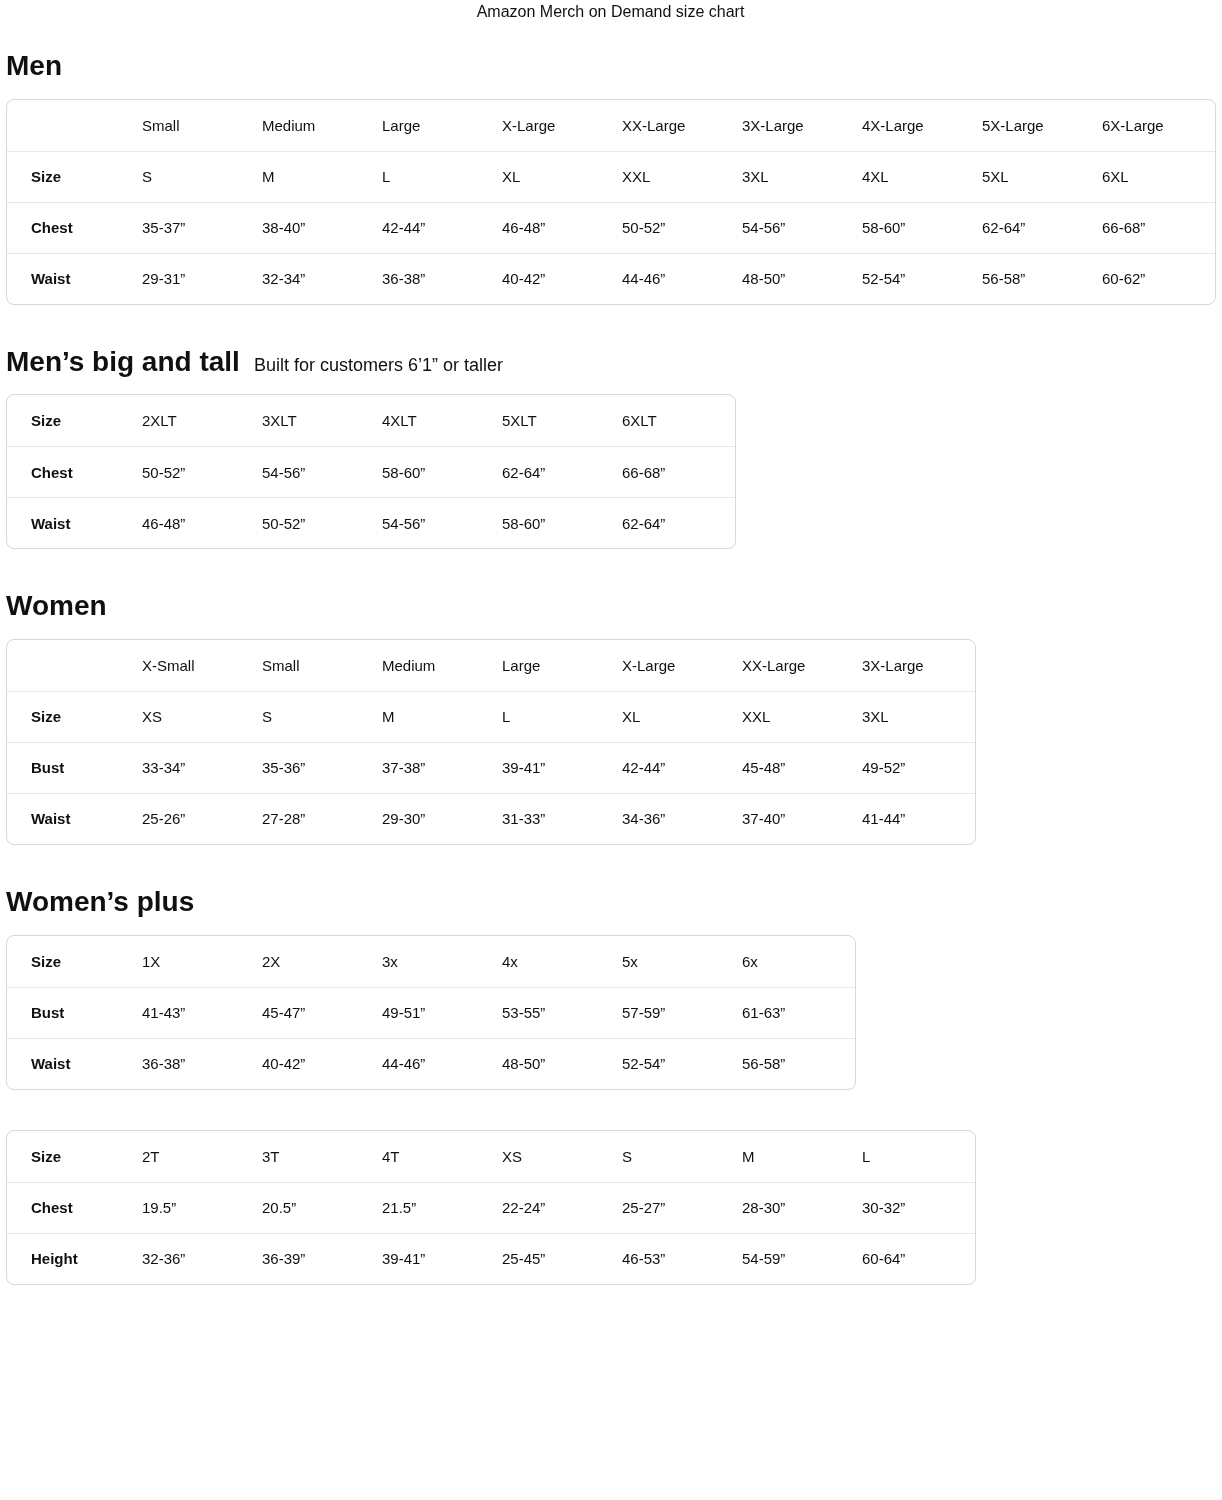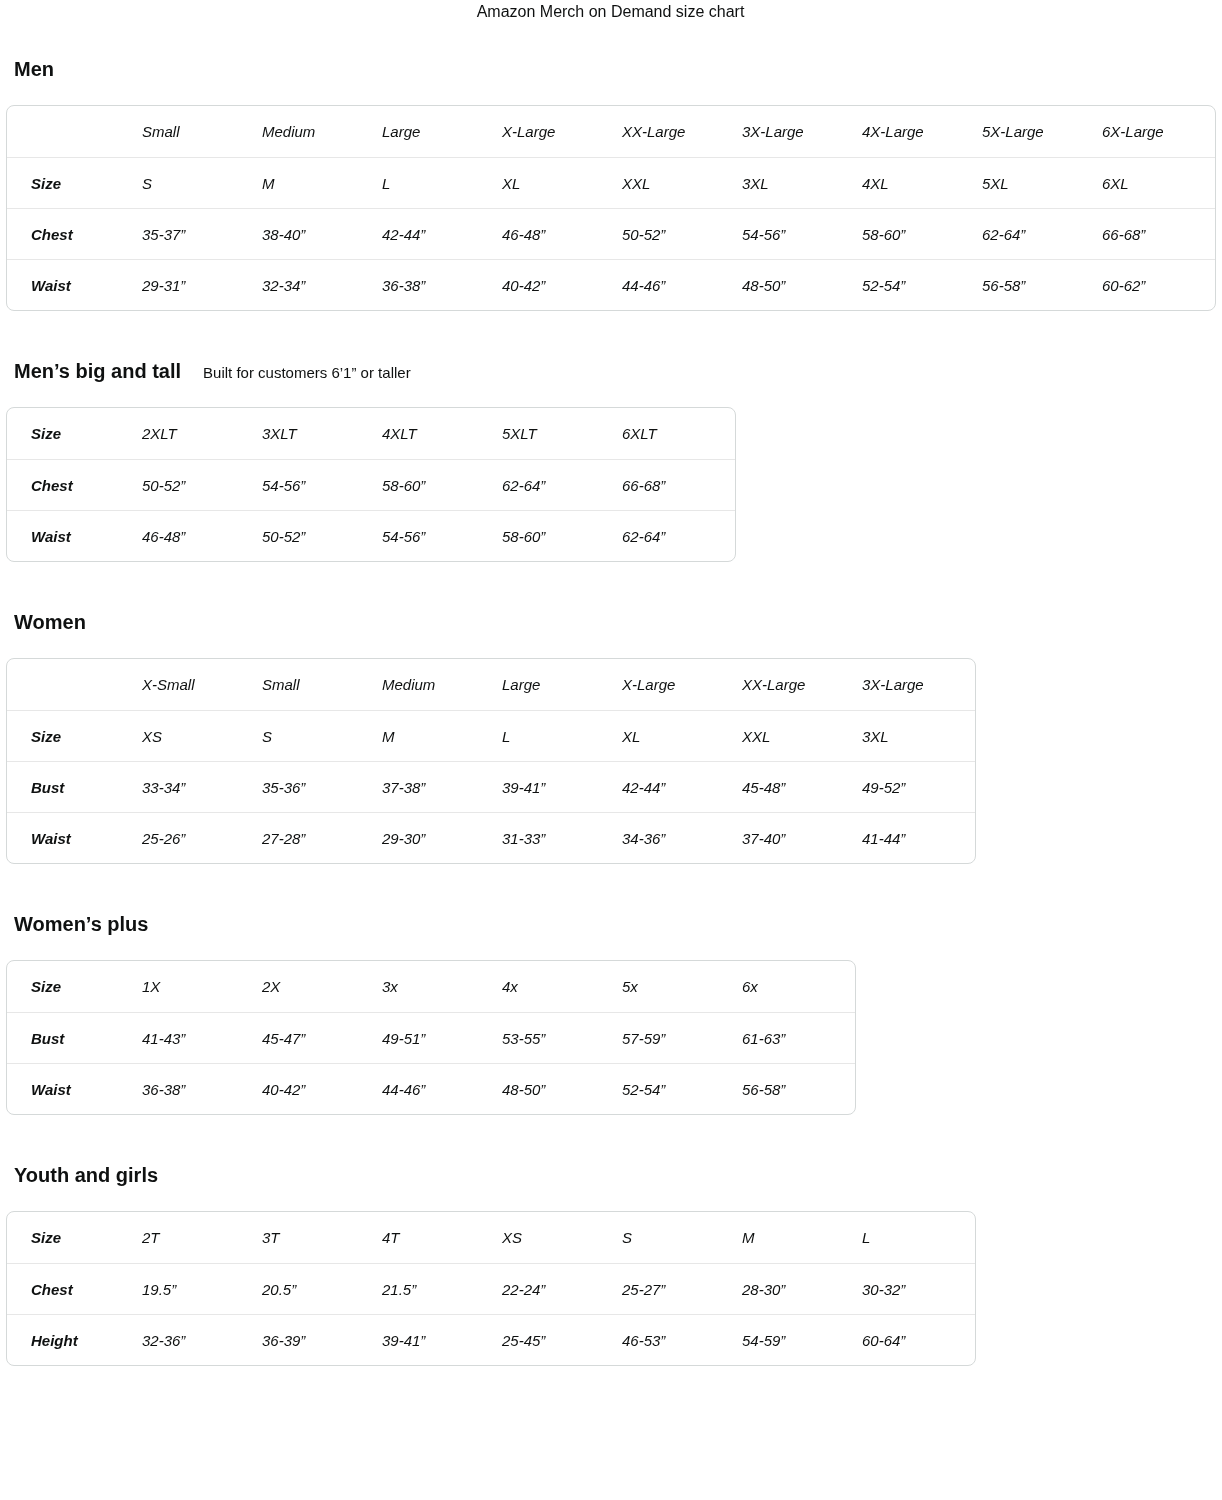--- a/index.html
+++ b/index.html
@@ -32,10 +32,10 @@
     margin:0 0 16px 0;
   }
   .section-heading{
-    font-size:20px;
+    font-size:28px;
     font-weight:700;
     line-height:1.2;
-    margin:8px;
+    margin:0;
   }
   .section-subtitle{
     font-size:15px;

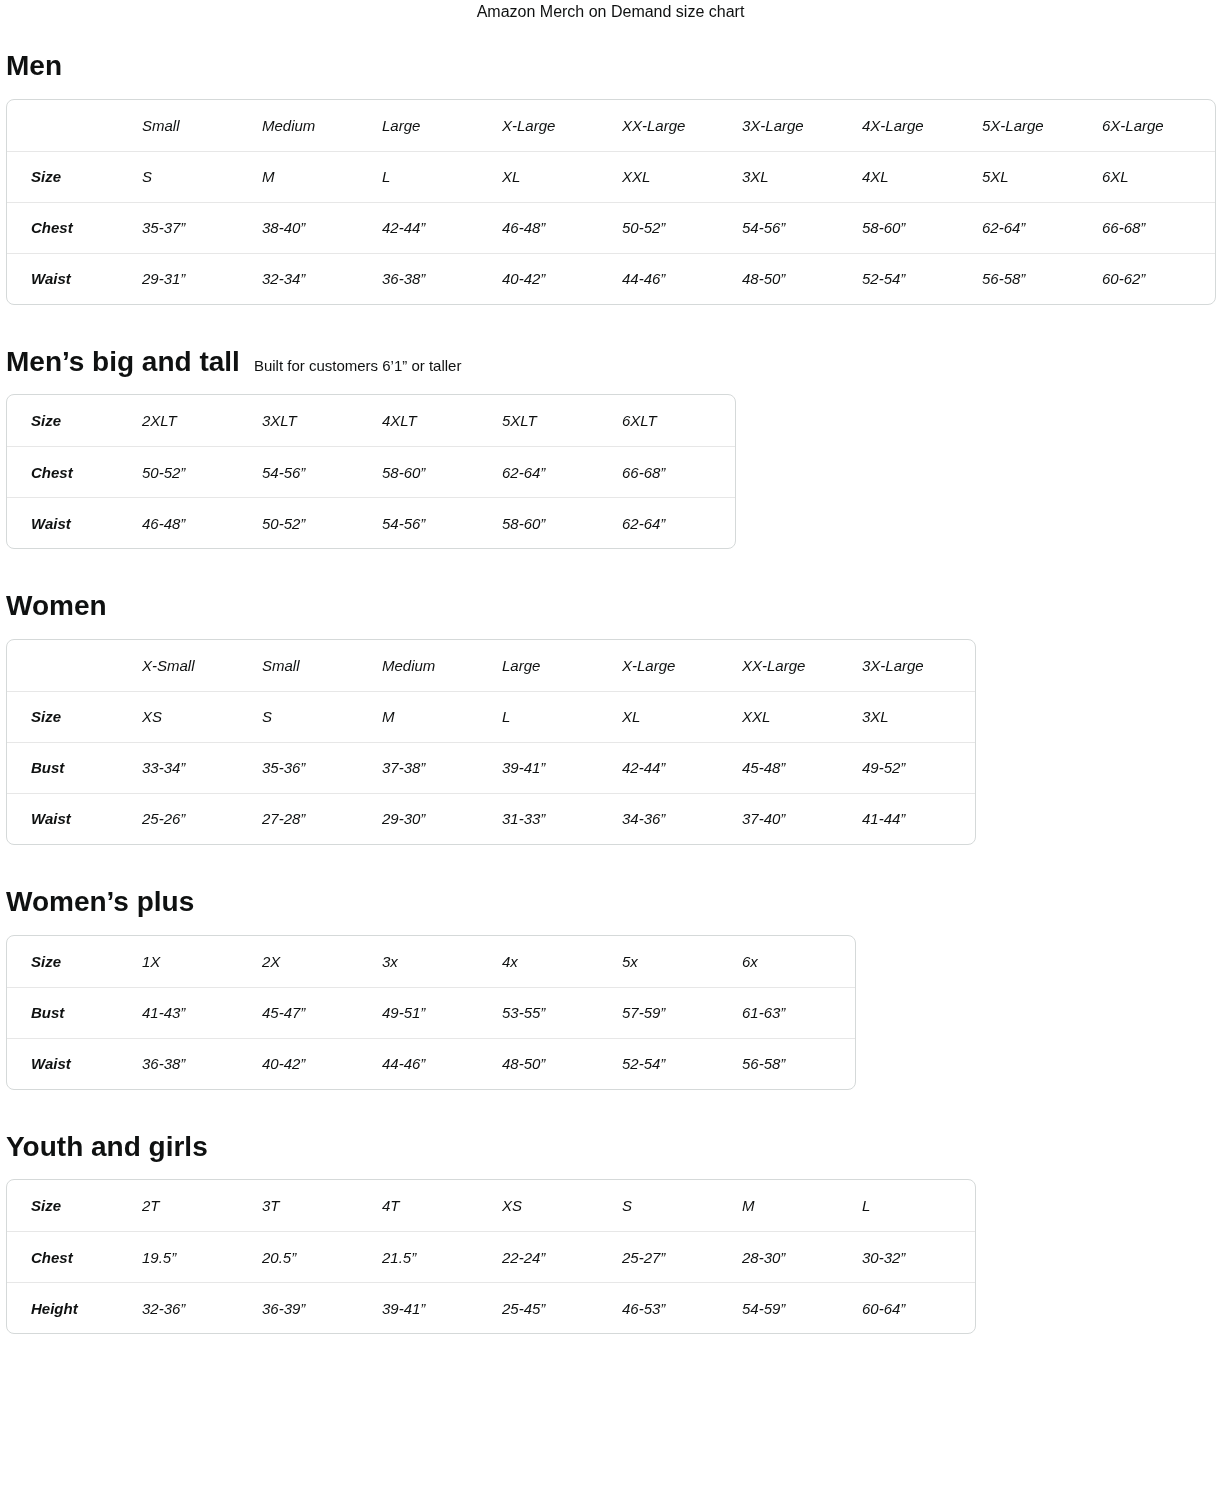--- a/index.html
+++ b/index.html
@@ -48,7 +48,6 @@
     border-radius:8px;
     table-layout:fixed;
     background:var(--bg);
-    font-style:italic;
   }
   table.size-table th,
   table.size-table td{

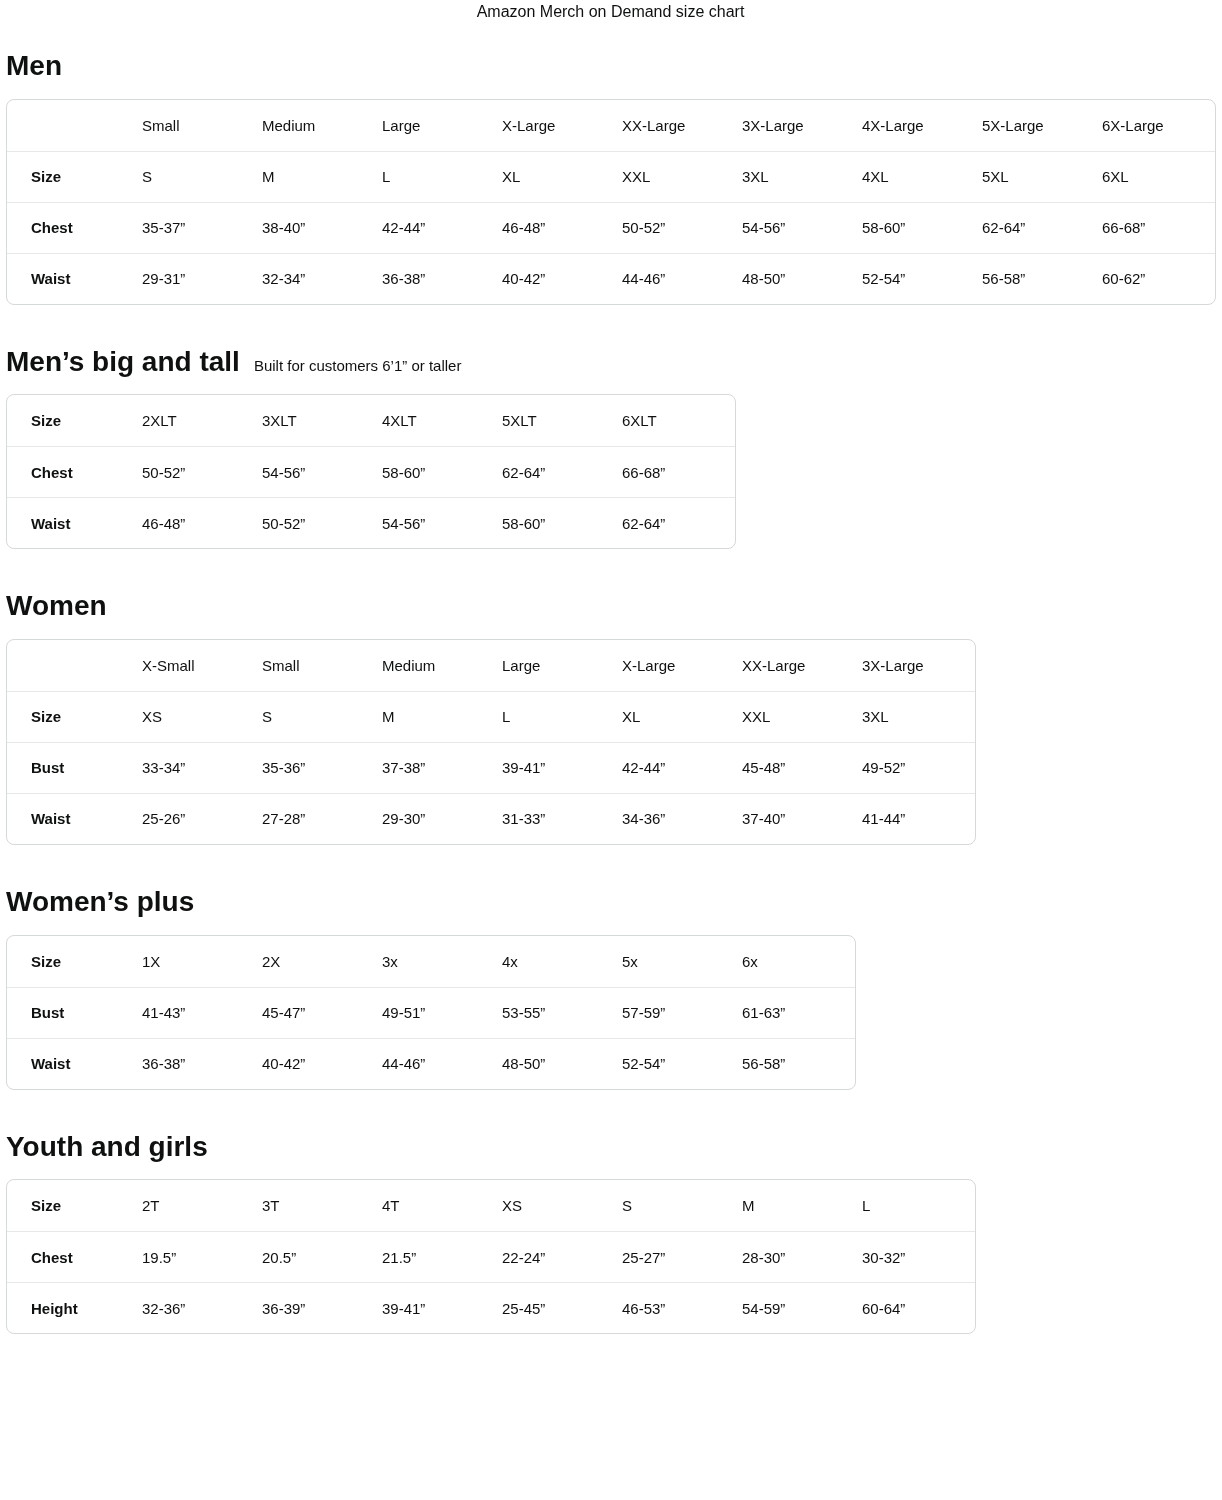--- a/index.html
+++ b/index.html
@@ -38,7 +38,7 @@
     margin:0;
   }
   .section-subtitle{
-    font-size:15px;
+    font-size:18px;
     font-weight:400;
   }
   table.size-table{

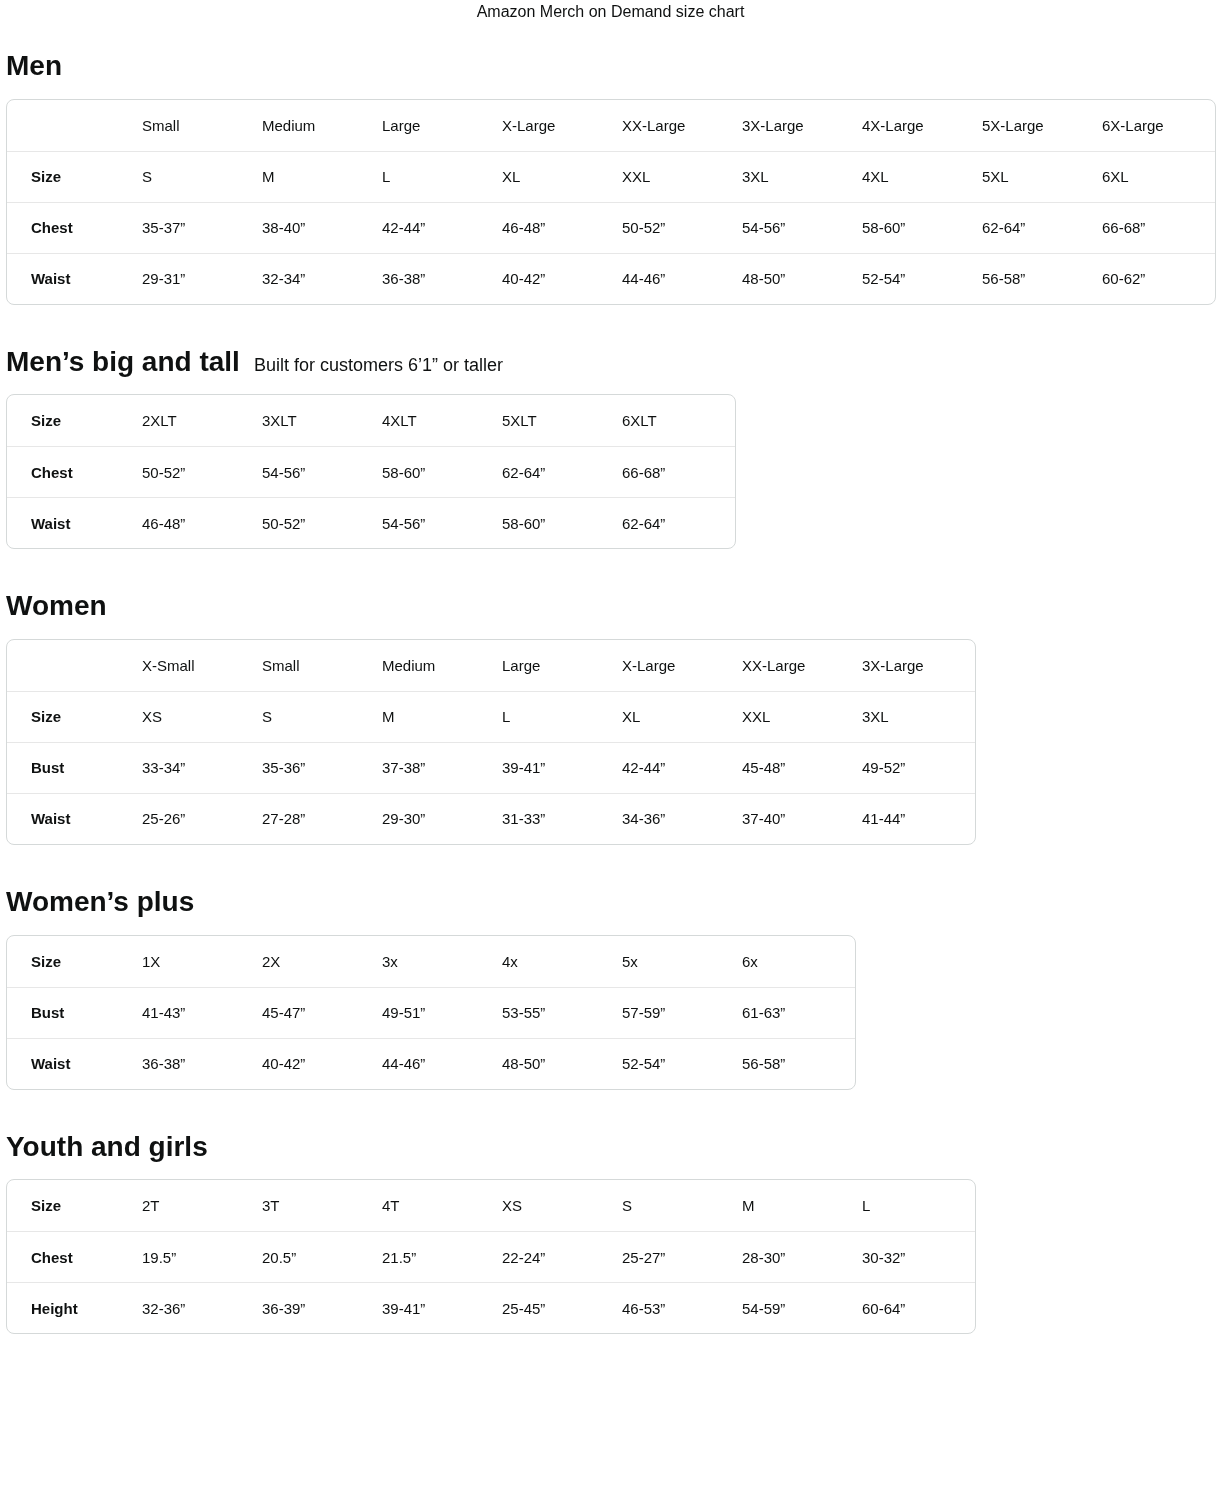--- a/index.html
+++ b/index.html
@@ -292,9 +292,6 @@
       </table>
     </section>
     <section class="section">
-      <div class="heading-row">
-        <h2 class="section-heading">Youth and girls</h2>
-      </div>
       <table class="size-table" style="width:968px">
         <colgroup>
           <col style="width:128px">

